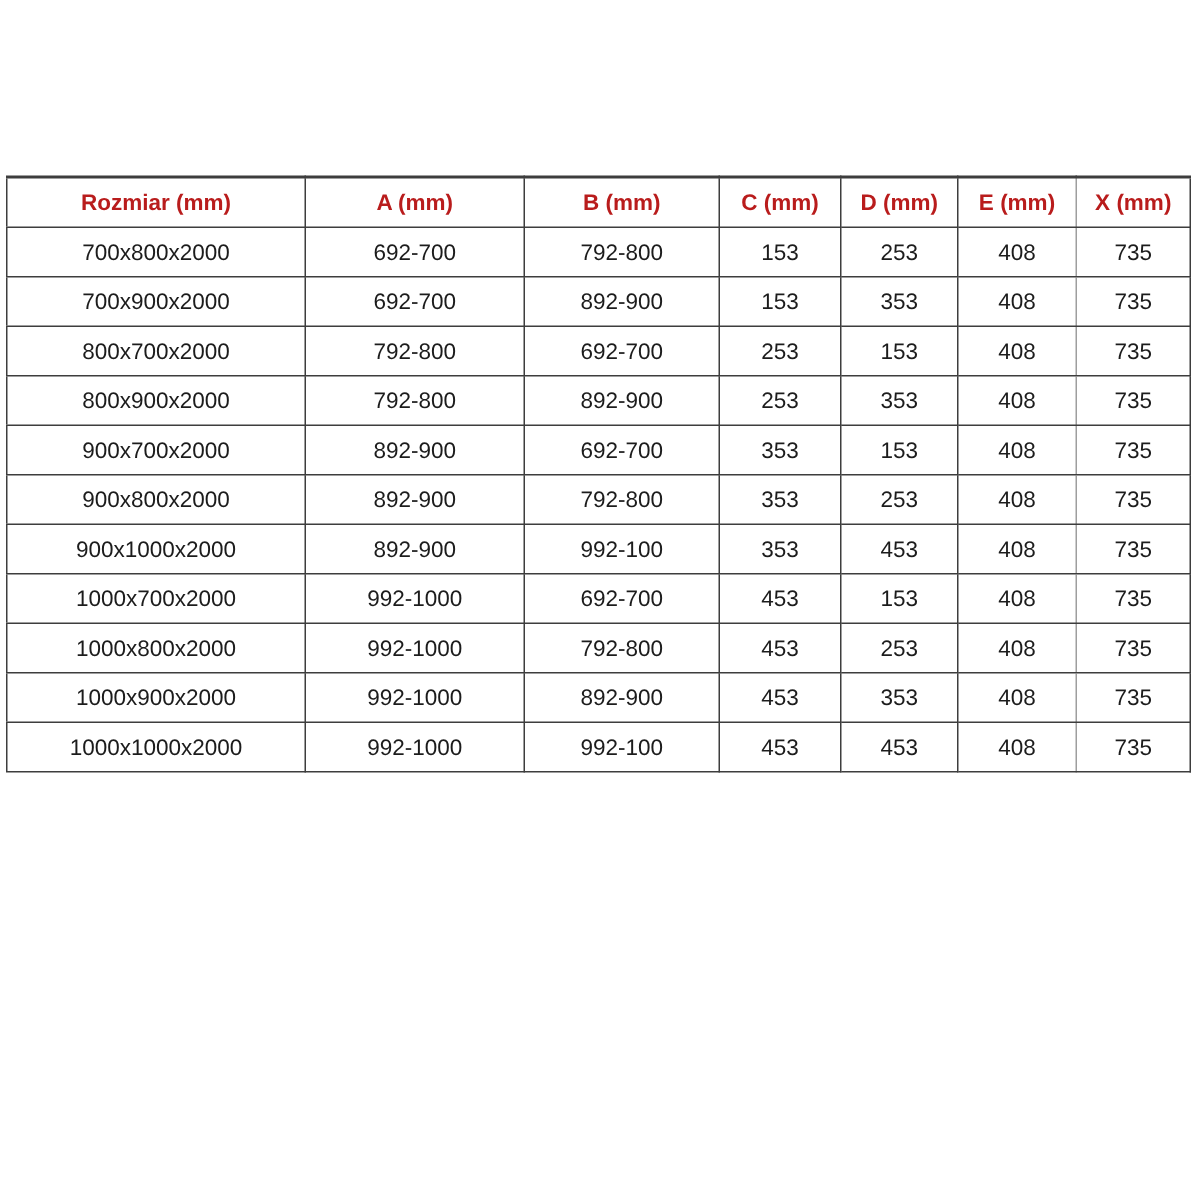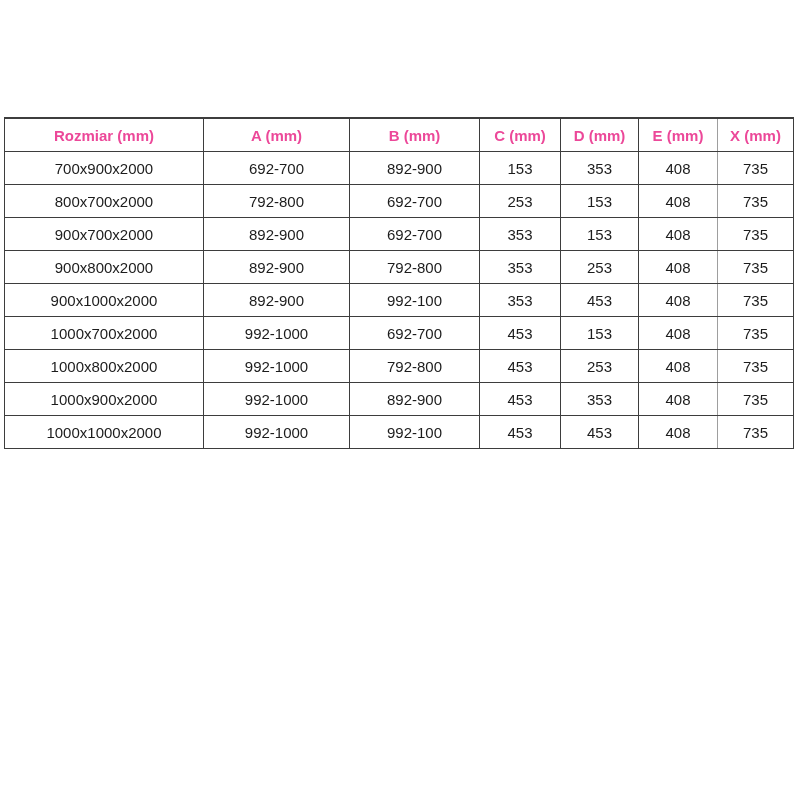--- a/index.html
+++ b/index.html
@@ -37,7 +37,7 @@
   }
   th {
     font-weight: bold;
-    color: #ec4899;
+    color: #b91c1c;
   }
   
   th:nth-child(6), td:nth-child(6) {

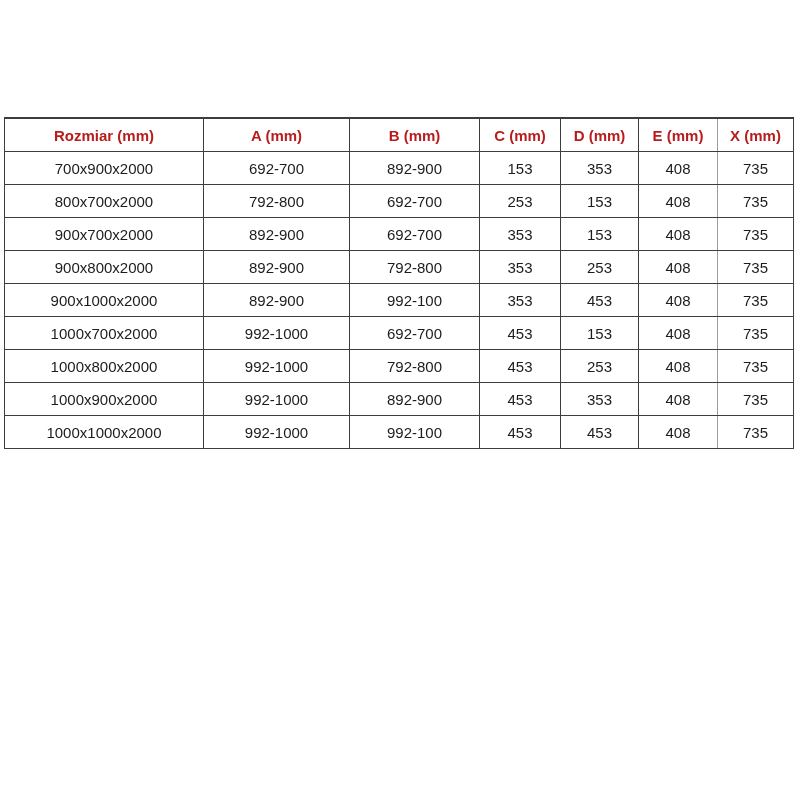--- a/index.html
+++ b/index.html
@@ -70,6 +70,15 @@
         </tr>
     </thead>
     <tbody>
+        <tr>
+          <td>700x800x2000</td>
+          <td>692-700</td>
+          <td>792-800</td>
+          <td>153</td>
+          <td>253</td>
+          <td>408</td>
+          <td>735</td>
+        </tr>
         <tr>
           <td>700x900x2000</td>
           <td>692-700</td>

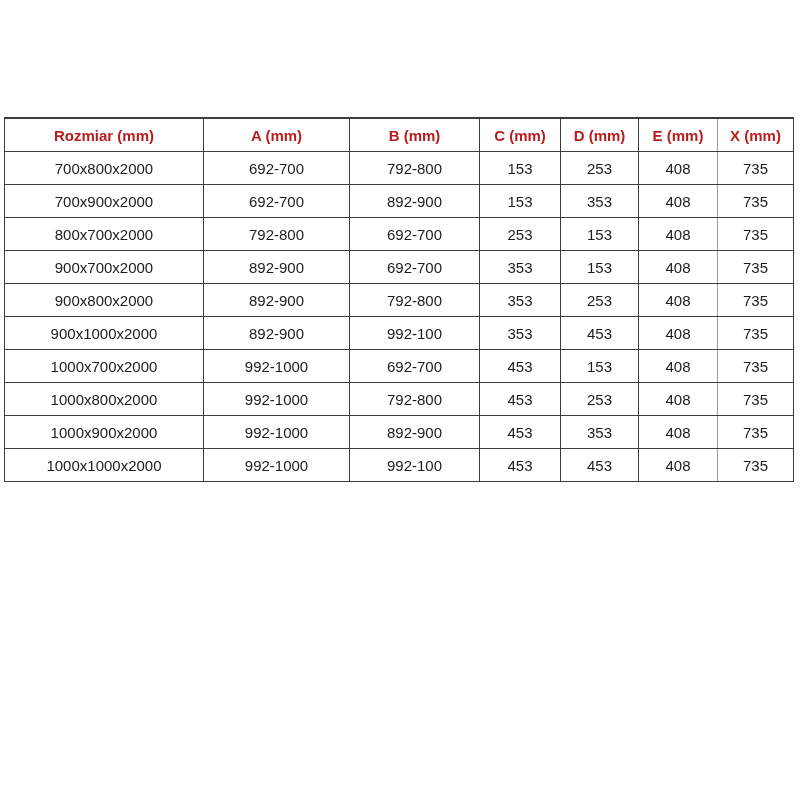--- a/index.html
+++ b/index.html
@@ -98,6 +98,15 @@
           <td>735</td>
         </tr>
         <tr>
+          <td>800x900x2000</td>
+          <td>792-800</td>
+          <td>892-900</td>
+          <td>253</td>
+          <td>353</td>
+          <td>408</td>
+          <td>735</td>
+        </tr>
+        <tr>
           <td>900x700x2000</td>
           <td>892-900</td>
           <td>692-700</td>

